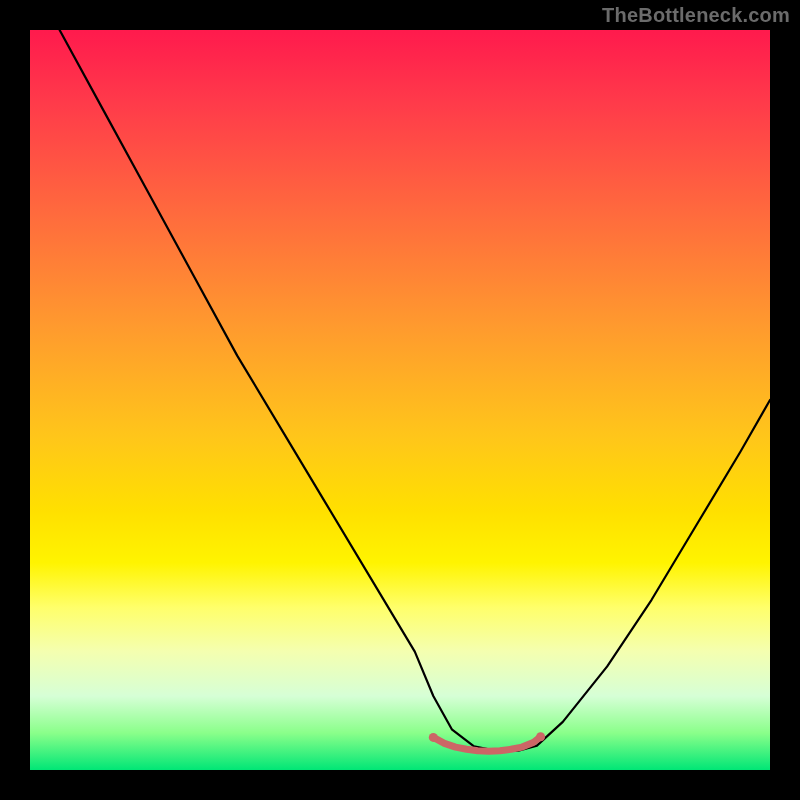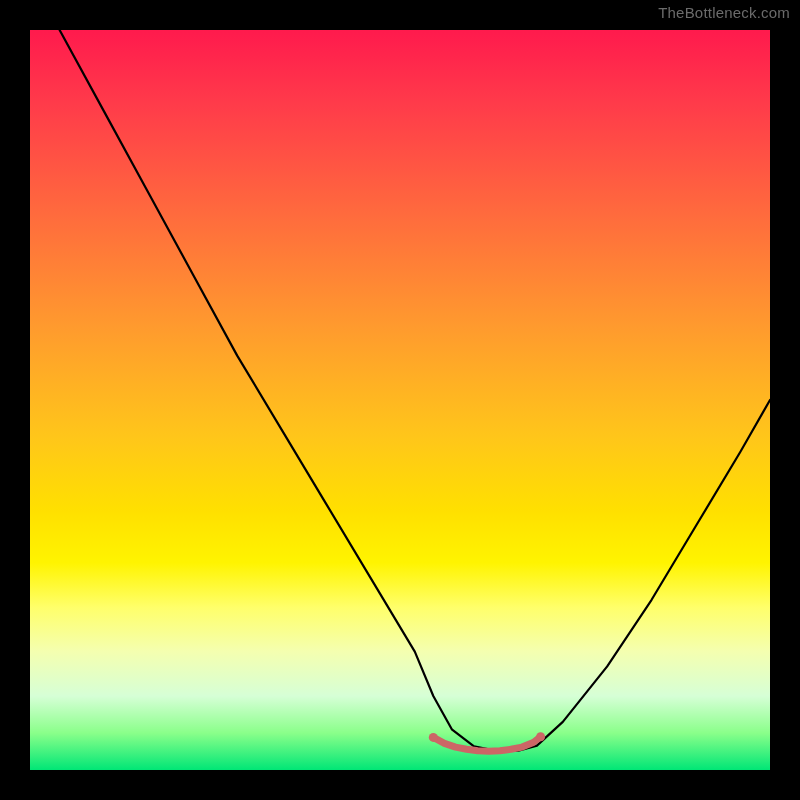--- a/index.html
+++ b/index.html
@@ -42,8 +42,8 @@
     top: 4px;
     right: 10px;
     font-family: Arial, Helvetica, sans-serif;
-    font-size: 15px;
-    font-weight: 400;
+    font-size: 20px;
+    font-weight: 700;
     color: #6b6b6b;
     letter-spacing: 0.2px;
     user-select: none;

